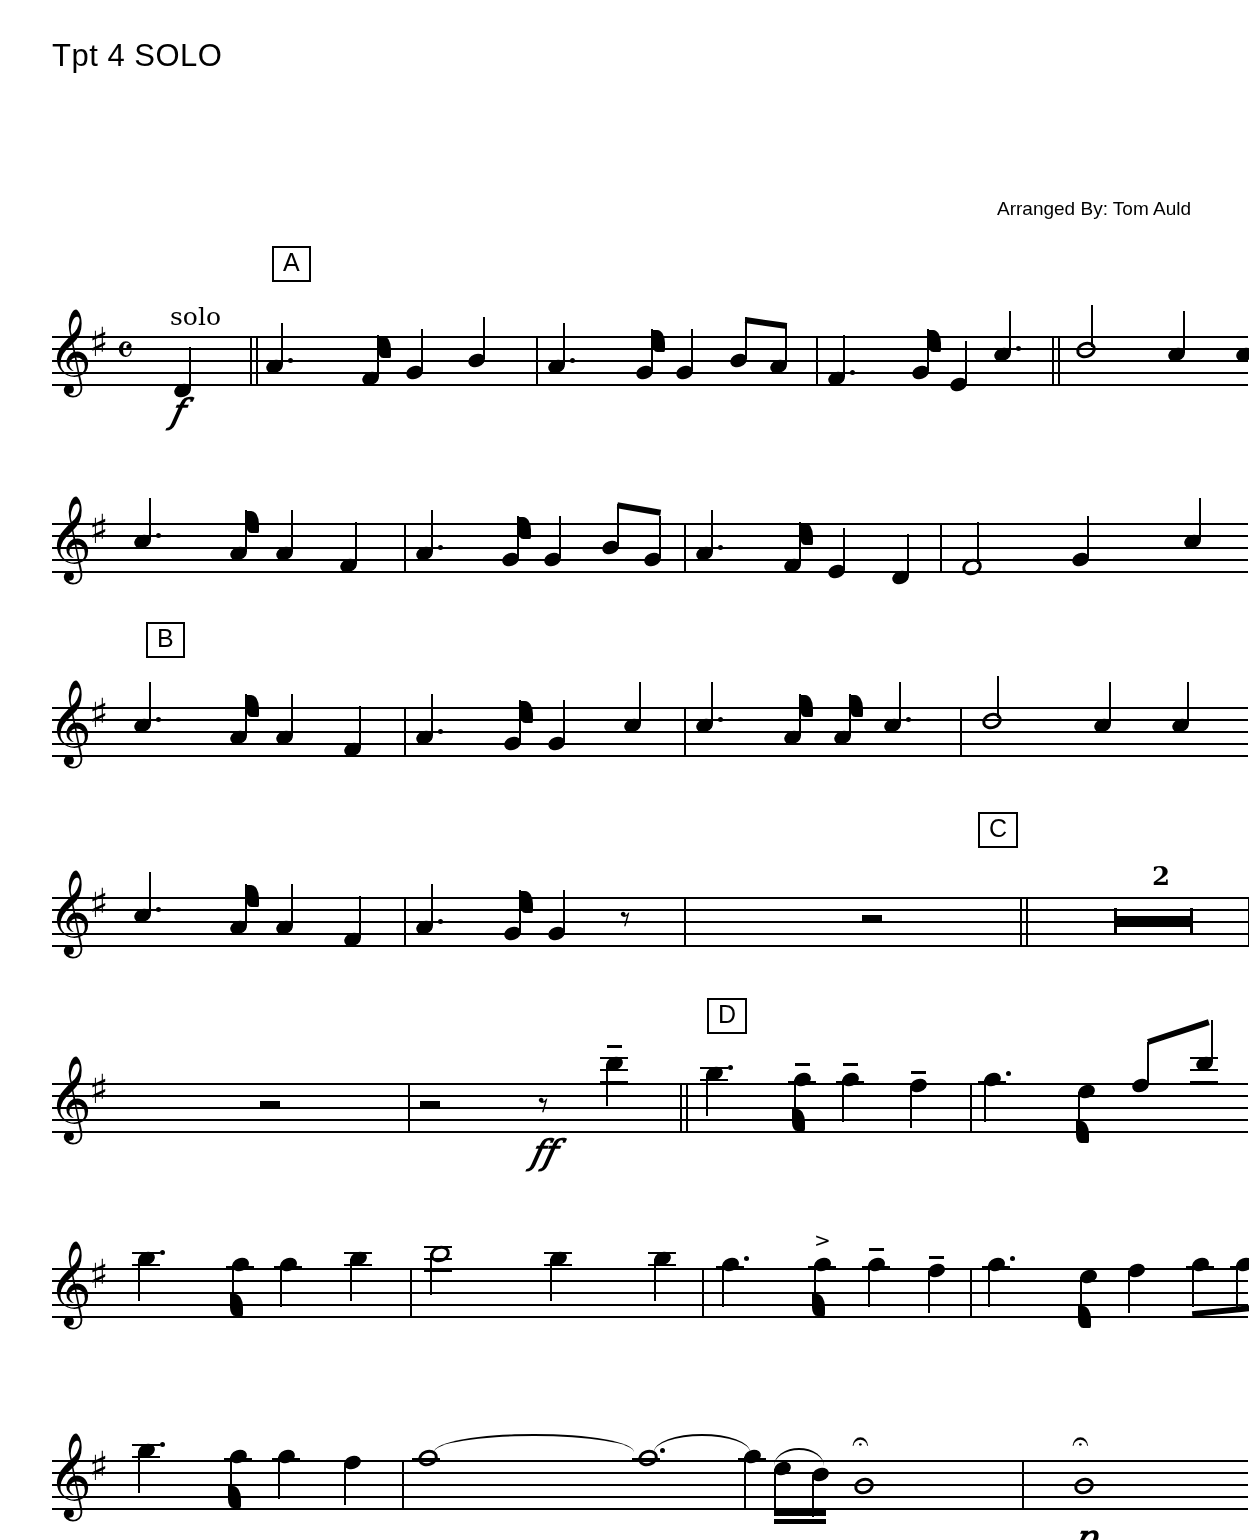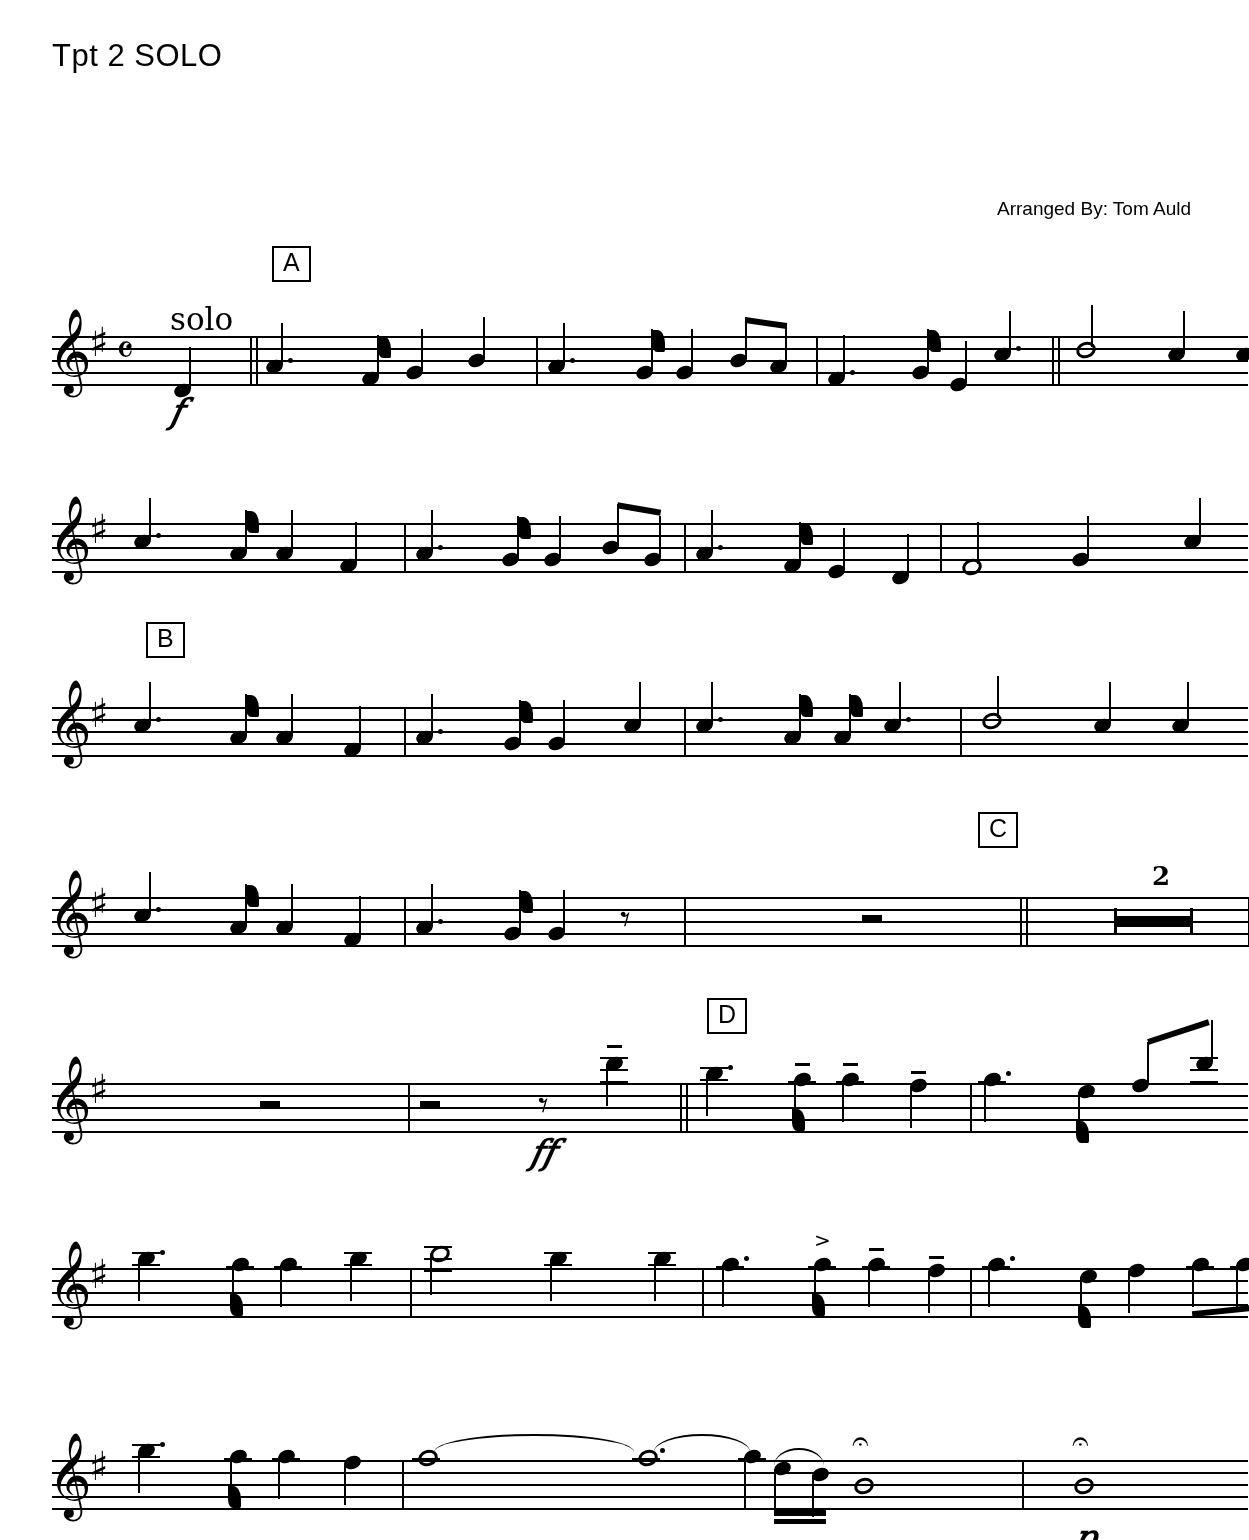--- a/index.html
+++ b/index.html
@@ -65,7 +65,7 @@
 
 <div class="sheet">
 
-  <div class="part-label">Tpt 2 SOLO</div>
+  <div class="part-label">Tpt 4 SOLO</div>
   <div class="arranger">Arranged By: Tom Auld</div>
 
   <div class="rehearsal" style="left:272px;top:246px;">A</div>

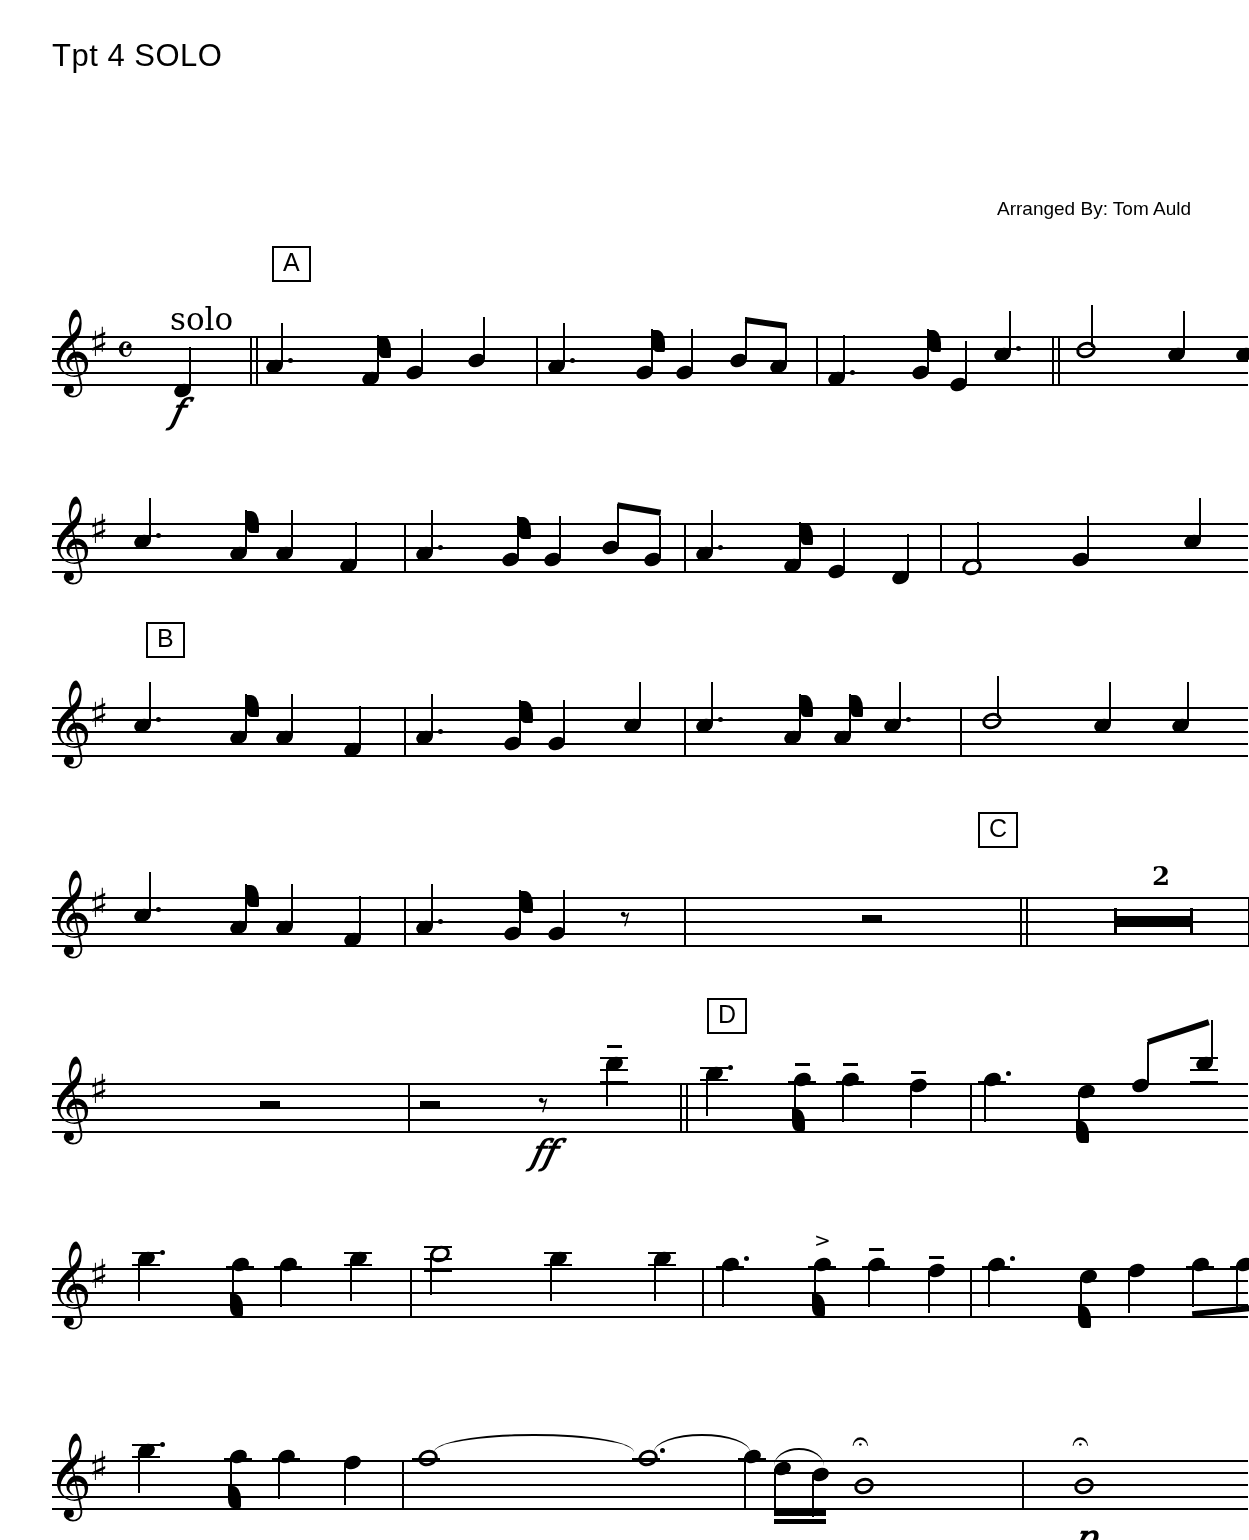--- a/index.html
+++ b/index.html
@@ -37,7 +37,7 @@
 
   
   .dyn{position:absolute;font-family:"DejaVu Serif",serif;font-style:italic;font-weight:bold;font-size:34px;line-height:1;}
-  .txt{position:absolute;font-family:"DejaVu Serif",serif;font-size:31px;line-height:1;}
+  .txt{position:absolute;font-family:"DejaVu Serif",serif;font-size:25px;line-height:1;}
 
   
   .note{position:absolute;width:0;height:0;}

